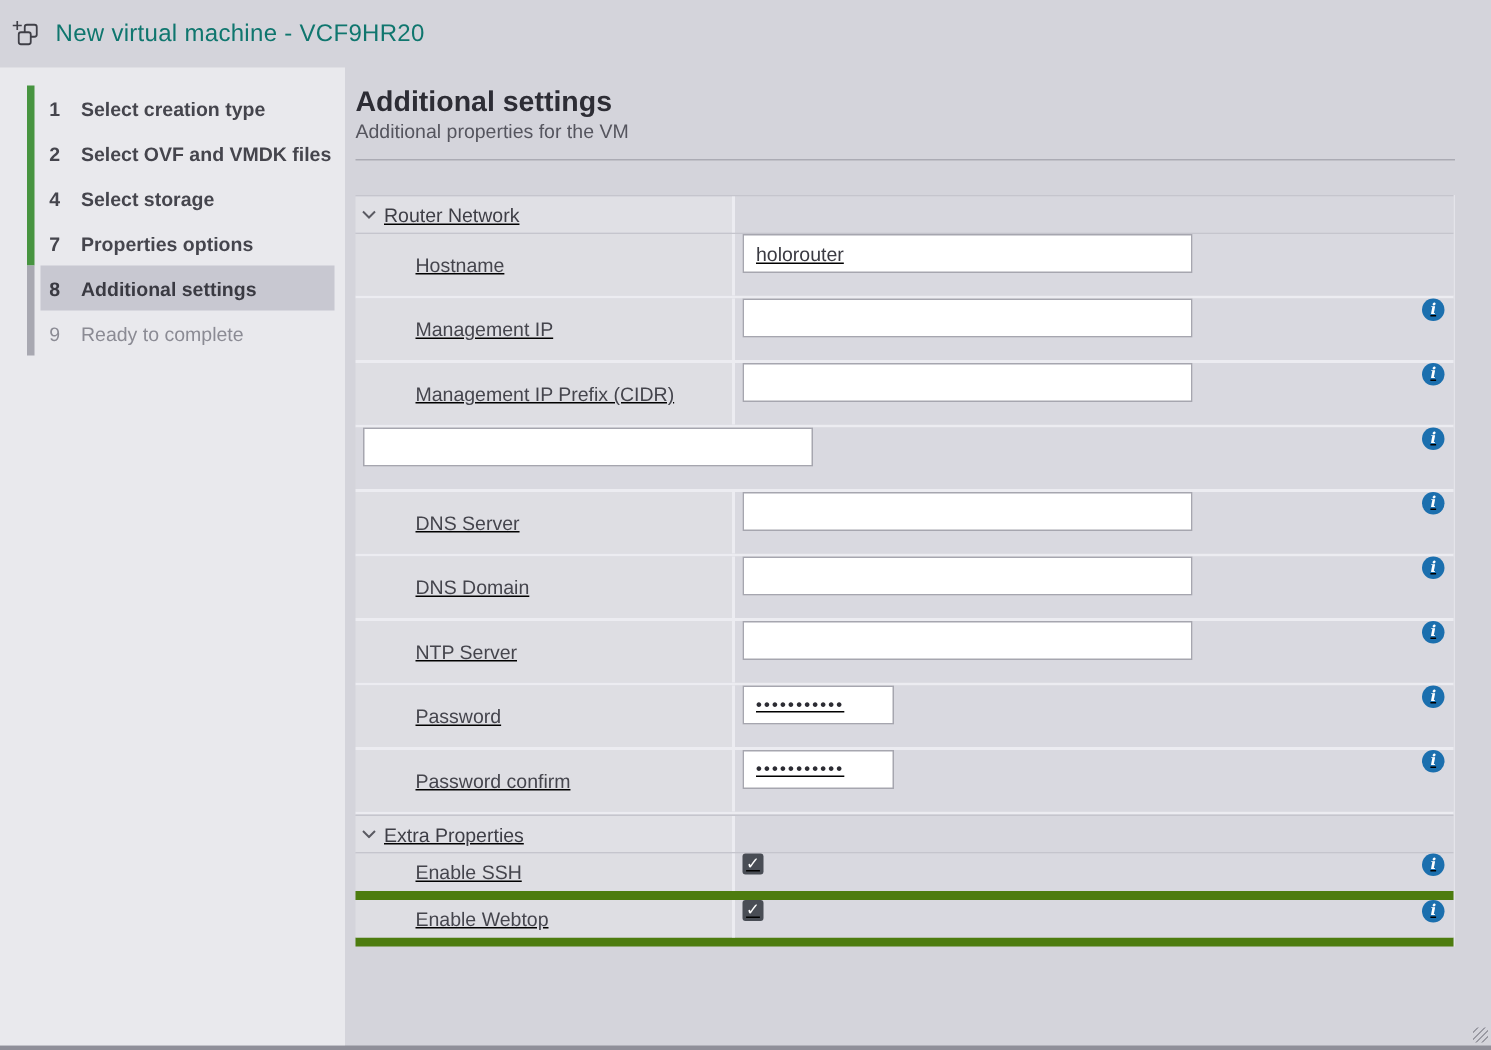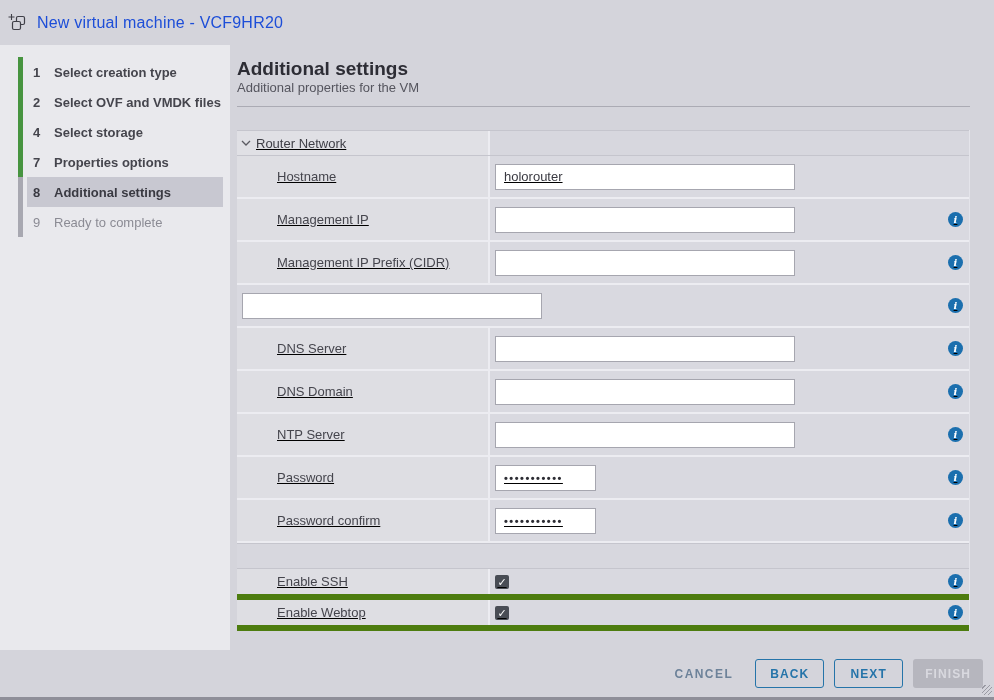--- a/index.html
+++ b/index.html
@@ -17,7 +17,7 @@
     border-bottom:3px solid #8f8f99;display:flex;flex-direction:column;overflow:hidden;
   }
   .titlebar{height:45px;flex:none;display:flex;align-items:center;padding-left:8px;gap:9px;}
-  .title{font-size:16px;color:#1d4ed8;letter-spacing:.2px;}
+  .title{font-size:16px;color:#0f766e;letter-spacing:.2px;}
   .body{flex:1;display:flex;min-height:0;}
   
   .sidebar{width:230px;flex:none;background:#e9e9ed;position:relative;padding-top:12px;}

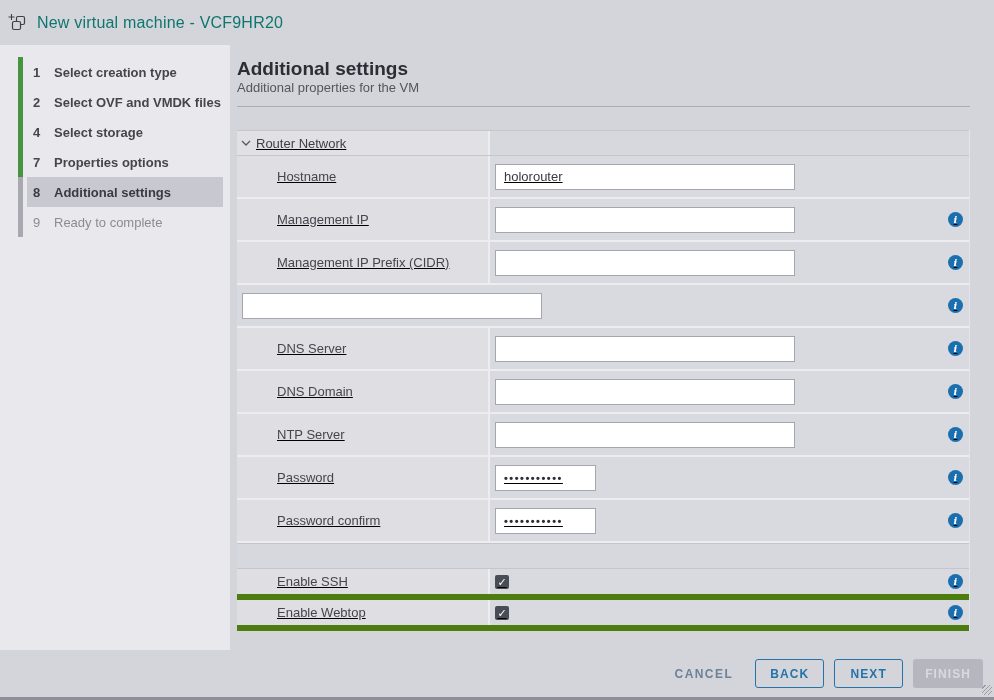--- a/index.html
+++ b/index.html
@@ -38,7 +38,7 @@
   .row{display:flex;}
   .cell-label{width:253px;flex:none;background:#dedee3;display:flex;align-items:center;
               border-right:2px solid #ececf1;}
-  .cell-value{flex:1;background:#d9d9e0;display:flex;align-items:center;
+  .cell-value{flex:1;background:#d9d9e0;display:flex;
               justify-content:space-between;padding:0 6px 0 5px;min-width:0;}
   .field-row{height:43px;border-bottom:2px solid #ececf1;}
   .check-row{height:31px;border-bottom:6px solid #4d7c0f;}

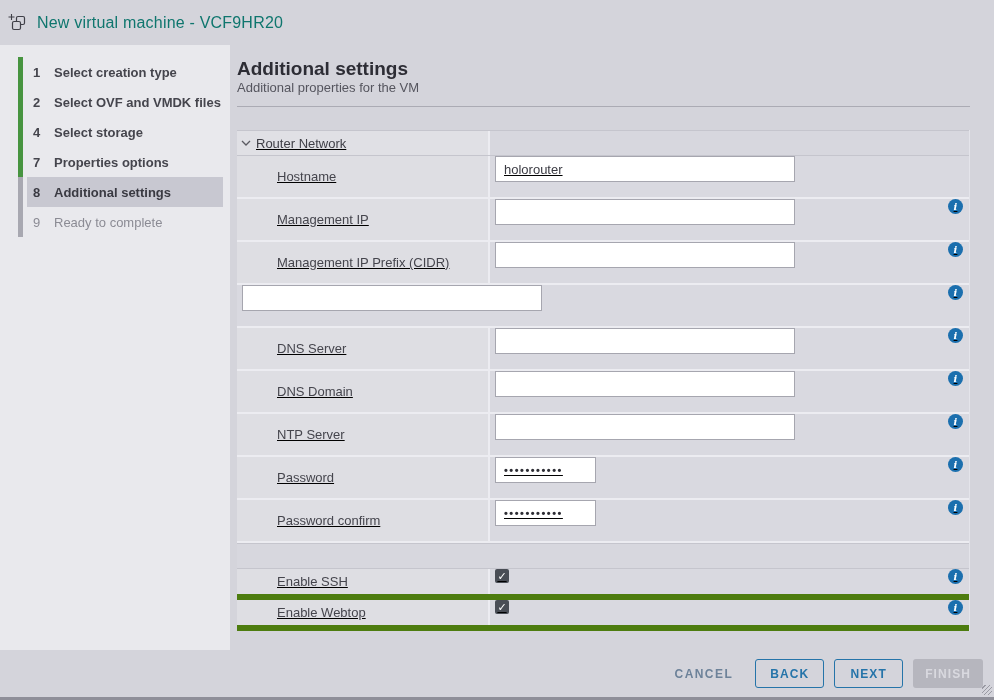--- a/index.html
+++ b/index.html
@@ -213,6 +213,14 @@
             </div>
           </div>
           <div class="row section-row">
+            <div class="cell-label">
+              <span class="chev">
+                <svg width="10" height="6" viewBox="0 0 10 6">
+                  <polyline points="1,1 5,5 9,1" fill="none" stroke="#5a5a62" stroke-width="1.3"></polyline>
+                </svg>
+              </span>
+              <span>Extra Properties</span>
+            </div>
             <div class="cell-value"></div>
           </div>
           <div class="row check-row">

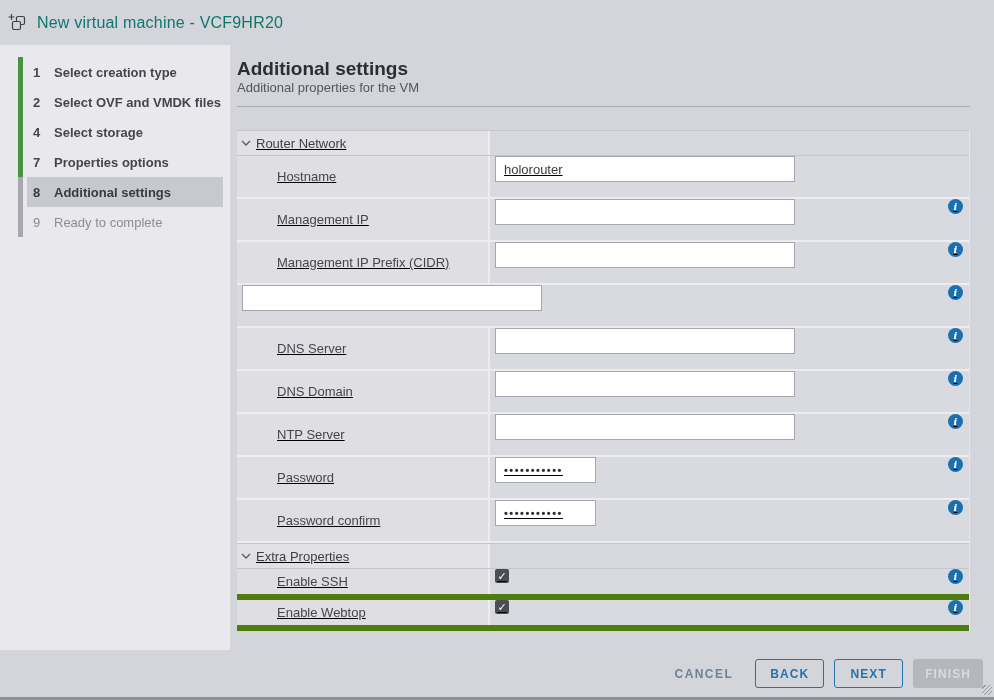--- a/index.html
+++ b/index.html
@@ -246,12 +246,6 @@
 
   </div>
 
-  <div class="footer">
-      <div class="btn link">CANCEL</div>
-      <div class="btn outline">BACK</div>
-      <div class="btn outline">NEXT</div>
-      <div class="btn disabled">FINISH</div>
-    </div>
 
   <div class="resize-grip"></div>
 </div>

